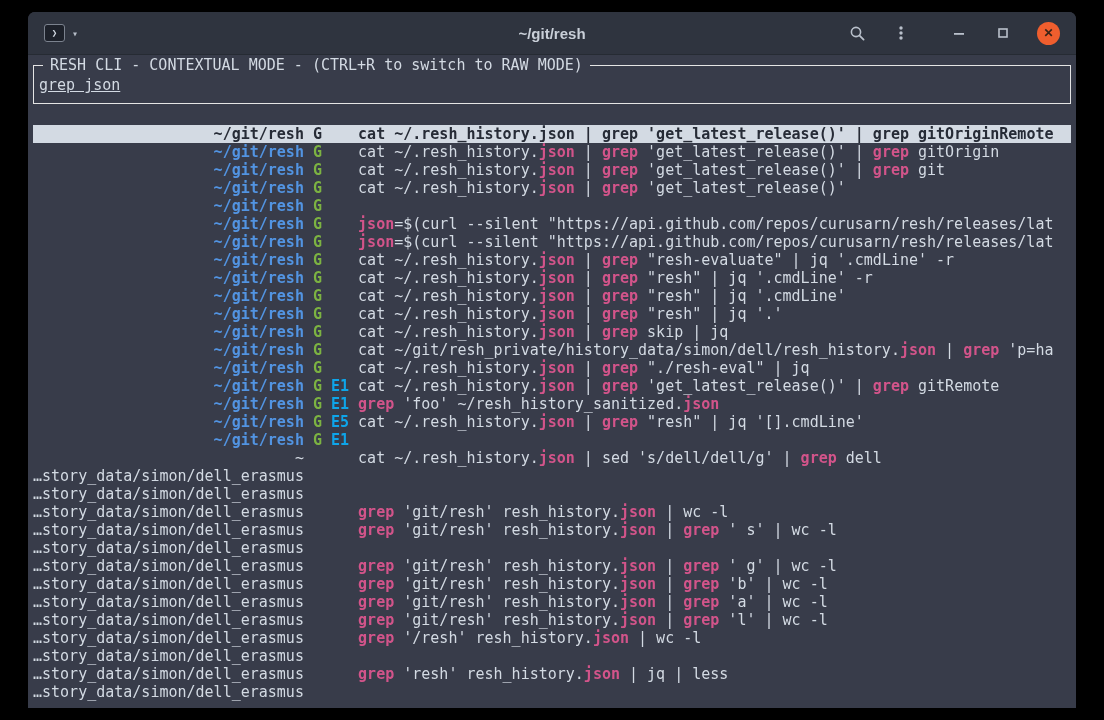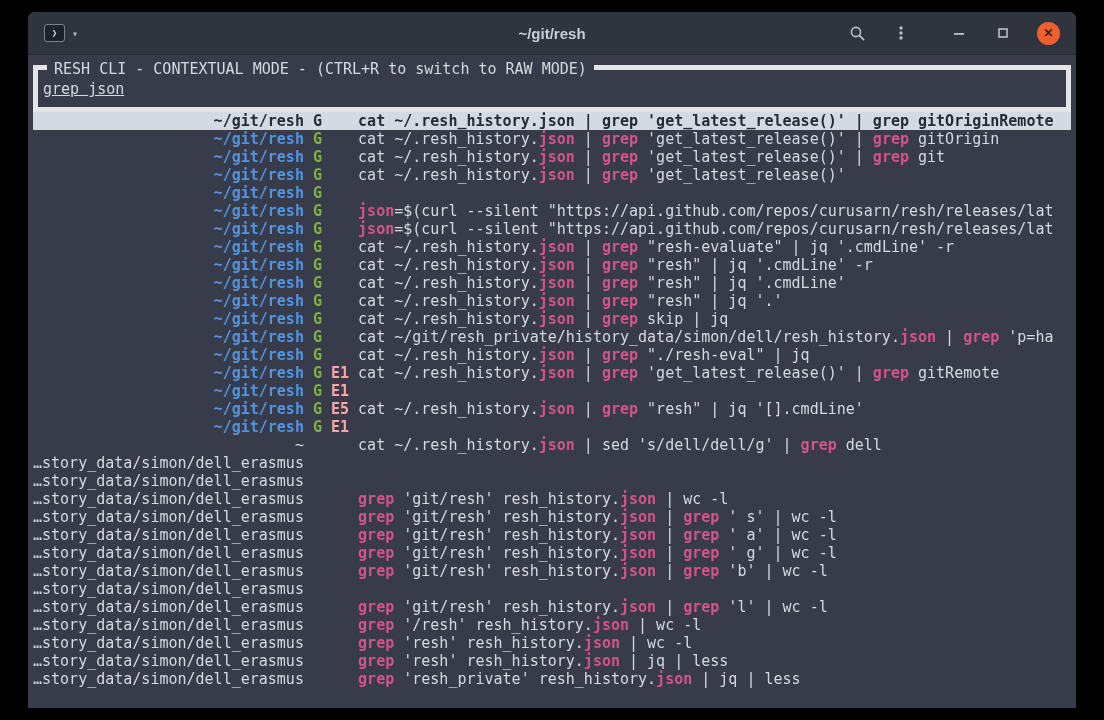--- a/index.html
+++ b/index.html
@@ -33,7 +33,7 @@
   
   .term { padding:3px 5px 0 5px; color:#d3dae3; font-size:15px; line-height:18px; }
 
-  .querybox { position:relative; border:5px solid #e5e5e5; margin:7px 0 0 0;
+  .querybox { position:relative; border:1px solid #e5e5e5; margin:7px 0 21px 0;
               padding:10px 5px 9px 5px; }
   .qlabel { position:absolute; top:-10px; left:9px; background:#383c4a;
             padding:0 7px; white-space:pre; color:#d3dae3; }

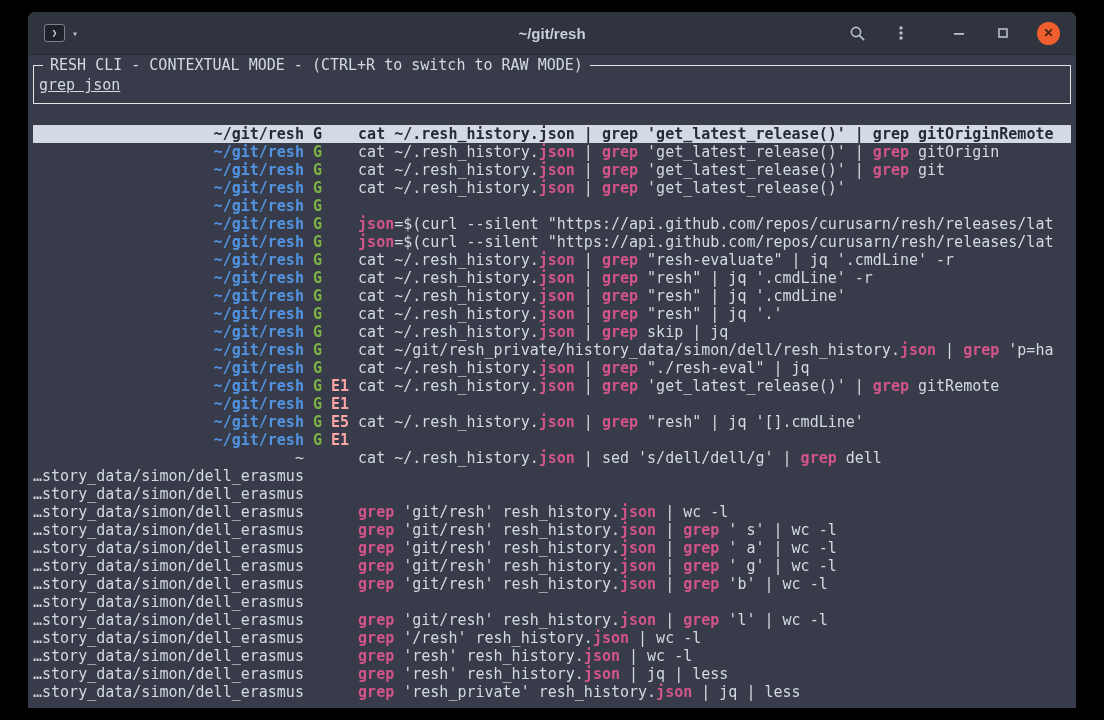--- a/index.html
+++ b/index.html
@@ -49,7 +49,7 @@
   .path { color:#5294e2; font-weight:bold; }
   .path-plain { color:#d3dae3; }
   .flag-g { color:#7cb342; font-weight:bold; }
-  .flag-e { color:#fca5a5; font-weight:bold; }
+  .flag-e { color:#0ea5e9; font-weight:bold; }
   .hl { color:#d2548a; font-weight:bold; }
 
   .sel { background:#d3dae3; font-weight:bold; }

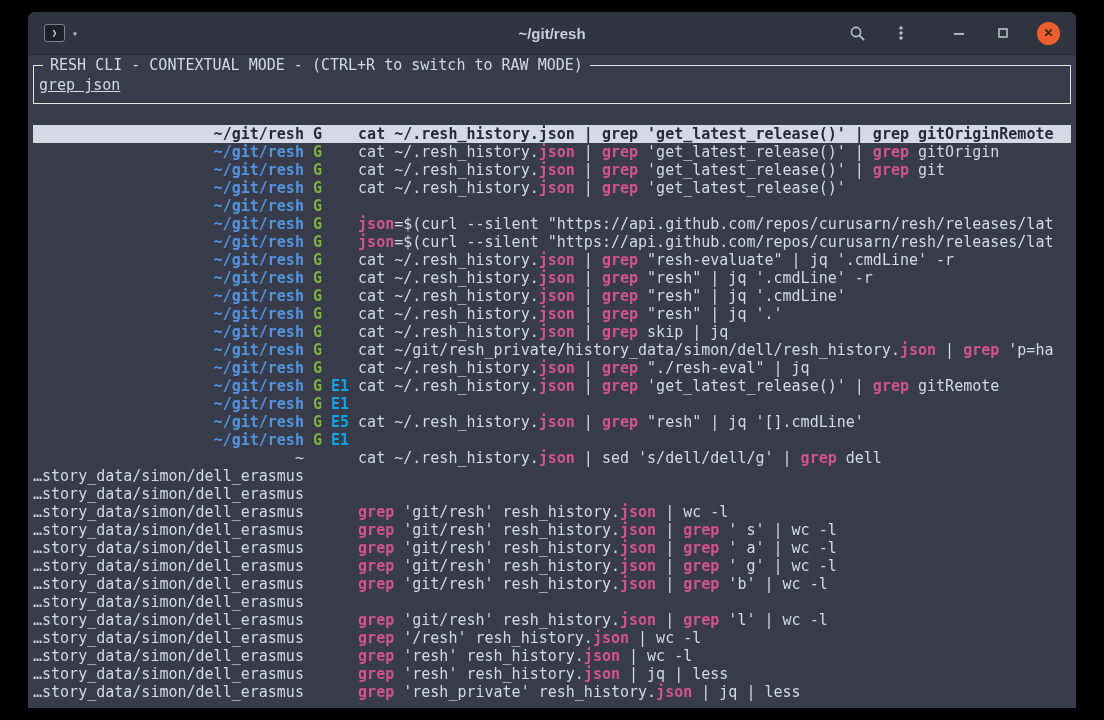--- a/index.html
+++ b/index.html
@@ -120,7 +120,7 @@
         <div class="trow"><span class="c-left"><span class="host">dell:</span><span class="path">~/git/resh</span></span><span class="c-flags"><span class="flag-g">G</span></span><span class="c-cmd">cat ~/git/resh_private/history_data/simon/dell/resh_history.<span class="hl">json</span> | <span class="hl">grep</span> 'p=ha</span></div>
         <div class="trow"><span class="c-left"><span class="host">dell:</span><span class="path">~/git/resh</span></span><span class="c-flags"><span class="flag-g">G</span></span><span class="c-cmd">cat ~/.resh_history.<span class="hl">json</span> | <span class="hl">grep</span> "./resh-eval" | jq</span></div>
         <div class="trow"><span class="c-left"><span class="host"></span><span class="path">~/git/resh</span></span><span class="c-flags"><span class="flag-g">G</span> <span class="flag-e">E1</span></span><span class="c-cmd">cat ~/.resh_history.<span class="hl">json</span> | <span class="hl">grep</span> 'get_latest_release()' | <span class="hl">grep</span> gitRemote</span></div>
-        <div class="trow"><span class="c-left"><span class="host"></span><span class="path">~/git/resh</span></span><span class="c-flags"><span class="flag-g">G</span> <span class="flag-e">E1</span></span></div>
+        <div class="trow"><span class="c-left"><span class="host"></span><span class="path">~/git/resh</span></span><span class="c-flags"><span class="flag-g">G</span> <span class="flag-e">E1</span></span><span class="c-cmd"><span class="hl">grep</span> 'foo' ~/resh_history_sanitized.<span class="hl">json</span></span></div>
         <div class="trow"><span class="c-left"><span class="host">dell:</span><span class="path">~/git/resh</span></span><span class="c-flags"><span class="flag-g">G</span> <span class="flag-e">E5</span></span><span class="c-cmd">cat ~/.resh_history.<span class="hl">json</span> | <span class="hl">grep</span> "resh" | jq '[].cmdLine'</span></div>
         <div class="trow"><span class="c-left"><span class="host">dell:</span><span class="path">~/git/resh</span></span><span class="c-flags"><span class="flag-g">G</span> <span class="flag-e">E1</span></span></div>
         <div class="trow"><span class="c-left"><span class="host"></span><span class="path-plain">~</span></span><span class="c-flags"></span><span class="c-cmd">cat ~/.resh_history.<span class="hl">json</span> | sed 's/dell/dell/g' | <span class="hl">grep</span> dell</span></div>

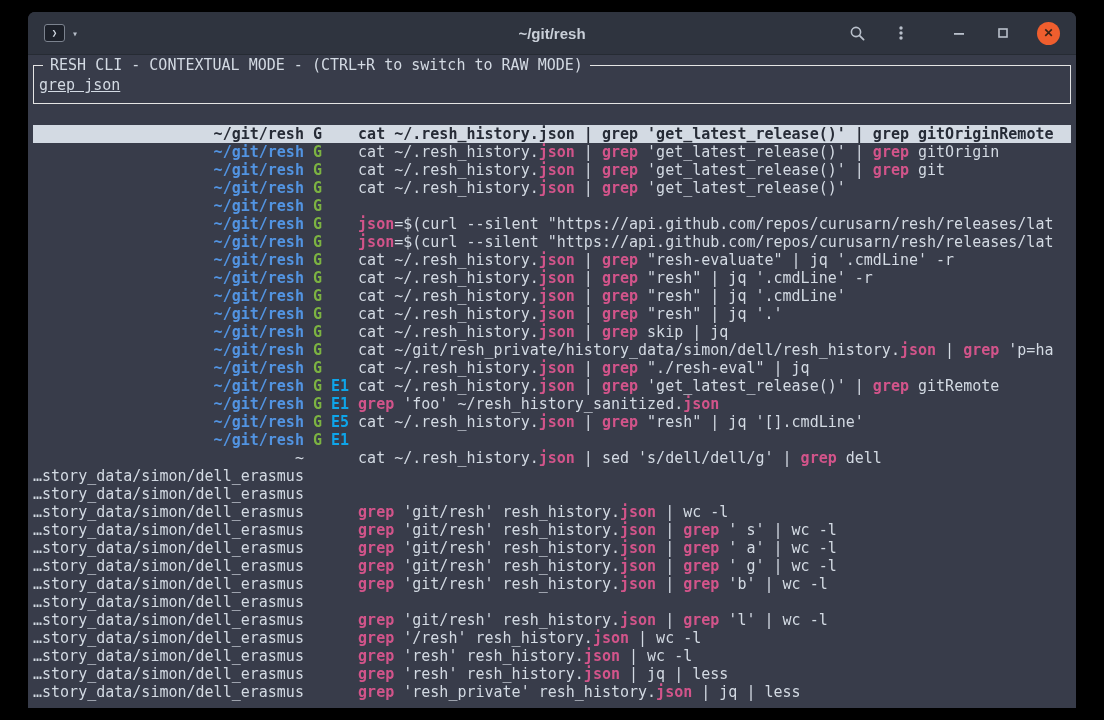--- a/index.html
+++ b/index.html
@@ -128,7 +128,7 @@
         <div class="trow"><span class="c-left"><span class="host"></span><span class="path-plain">…story_data/simon/dell_erasmus</span></span><span class="c-flags"></span></div>
         <div class="trow"><span class="c-left"><span class="host"></span><span class="path-plain">…story_data/simon/dell_erasmus</span></span><span class="c-flags"></span><span class="c-cmd"><span class="hl">grep</span> 'git/resh' resh_history.<span class="hl">json</span> | wc -l</span></div>
         <div class="trow"><span class="c-left"><span class="host"></span><span class="path-plain">…story_data/simon/dell_erasmus</span></span><span class="c-flags"></span><span class="c-cmd"><span class="hl">grep</span> 'git/resh' resh_history.<span class="hl">json</span> | <span class="hl">grep</span> ' s' | wc -l</span></div>
-        <div class="trow"><span class="c-left"><span class="host"></span><span class="path-plain">…story_data/simon/dell_erasmus</span></span><span class="c-flags"></span><span class="c-cmd"><span class="hl">grep</span> 'git/resh' resh_history.<span class="hl">json</span> | <span class="hl">grep</span> ' a' | wc -l</span></div>
+        <div class="trow"><span class="c-left"><span class="host"></span><span class="path-plain">…story_data/simon/dell_erasmus</span></span><span class="c-flags"></span></div>
         <div class="trow"><span class="c-left"><span class="host"></span><span class="path-plain">…story_data/simon/dell_erasmus</span></span><span class="c-flags"></span><span class="c-cmd"><span class="hl">grep</span> 'git/resh' resh_history.<span class="hl">json</span> | <span class="hl">grep</span> ' g' | wc -l</span></div>
         <div class="trow"><span class="c-left"><span class="host"></span><span class="path-plain">…story_data/simon/dell_erasmus</span></span><span class="c-flags"></span><span class="c-cmd"><span class="hl">grep</span> 'git/resh' resh_history.<span class="hl">json</span> | <span class="hl">grep</span> 'b' | wc -l</span></div>
         <div class="trow"><span class="c-left"><span class="host"></span><span class="path-plain">…story_data/simon/dell_erasmus</span></span><span class="c-flags"></span></div>

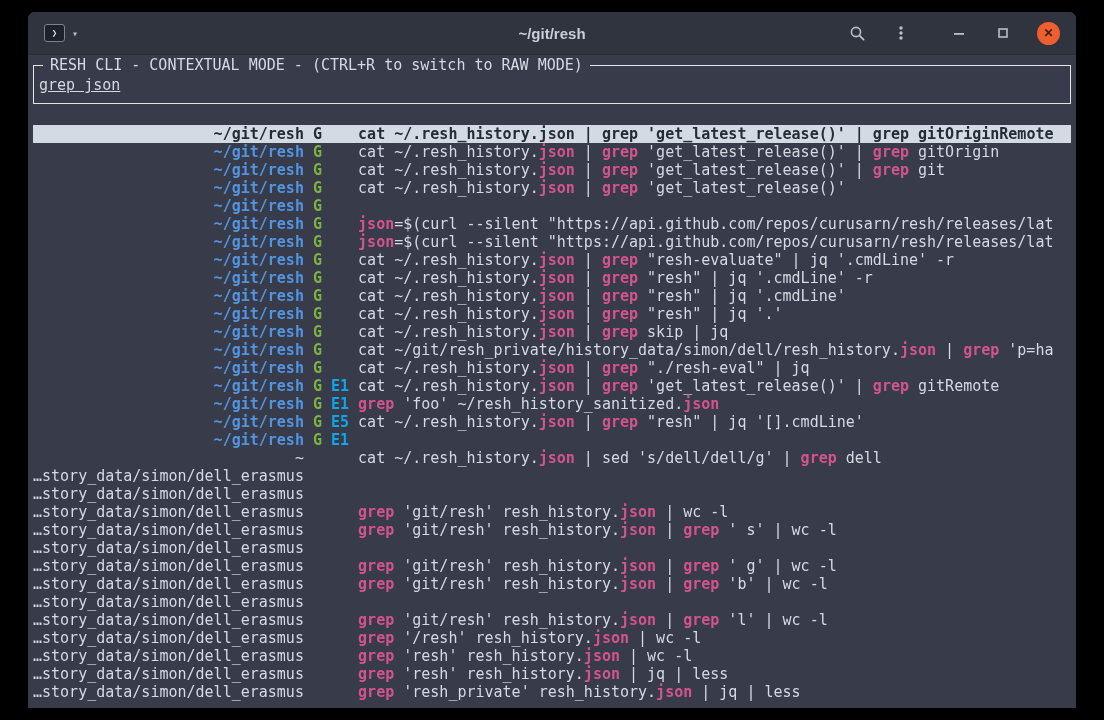--- a/index.html
+++ b/index.html
@@ -131,7 +131,7 @@
         <div class="trow"><span class="c-left"><span class="host"></span><span class="path-plain">…story_data/simon/dell_erasmus</span></span><span class="c-flags"></span></div>
         <div class="trow"><span class="c-left"><span class="host"></span><span class="path-plain">…story_data/simon/dell_erasmus</span></span><span class="c-flags"></span><span class="c-cmd"><span class="hl">grep</span> 'git/resh' resh_history.<span class="hl">json</span> | <span class="hl">grep</span> ' g' | wc -l</span></div>
         <div class="trow"><span class="c-left"><span class="host"></span><span class="path-plain">…story_data/simon/dell_erasmus</span></span><span class="c-flags"></span><span class="c-cmd"><span class="hl">grep</span> 'git/resh' resh_history.<span class="hl">json</span> | <span class="hl">grep</span> 'b' | wc -l</span></div>
-        <div class="trow"><span class="c-left"><span class="host"></span><span class="path-plain">…story_data/simon/dell_erasmus</span></span><span class="c-flags"></span></div>
+        <div class="trow"><span class="c-left"><span class="host"></span><span class="path-plain">…story_data/simon/dell_erasmus</span></span><span class="c-flags"></span><span class="c-cmd"><span class="hl">grep</span> 'git/resh' resh_history.<span class="hl">json</span> | <span class="hl">grep</span> 'a' | wc -l</span></div>
         <div class="trow"><span class="c-left"><span class="host"></span><span class="path-plain">…story_data/simon/dell_erasmus</span></span><span class="c-flags"></span><span class="c-cmd"><span class="hl">grep</span> 'git/resh' resh_history.<span class="hl">json</span> | <span class="hl">grep</span> 'l' | wc -l</span></div>
         <div class="trow"><span class="c-left"><span class="host"></span><span class="path-plain">…story_data/simon/dell_erasmus</span></span><span class="c-flags"></span><span class="c-cmd"><span class="hl">grep</span> '/resh' resh_history.<span class="hl">json</span> | wc -l</span></div>
         <div class="trow"><span class="c-left"><span class="host"></span><span class="path-plain">…story_data/simon/dell_erasmus</span></span><span class="c-flags"></span><span class="c-cmd"><span class="hl">grep</span> 'resh' resh_history.<span class="hl">json</span> | wc -l</span></div>

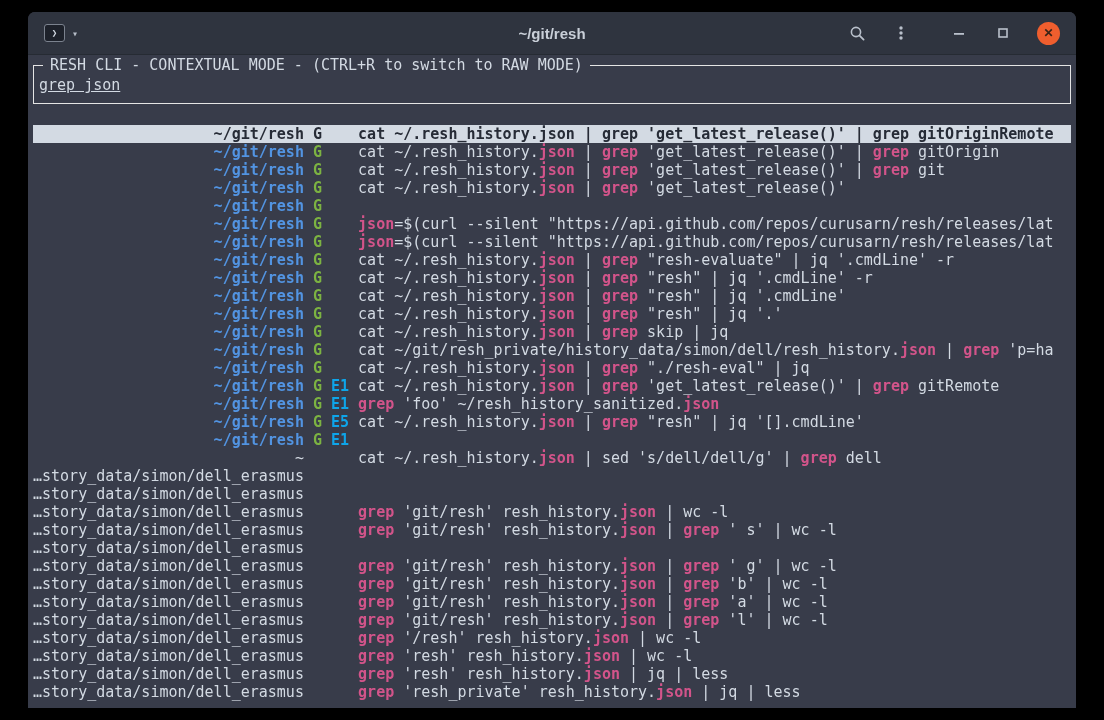--- a/index.html
+++ b/index.html
@@ -134,7 +134,7 @@
         <div class="trow"><span class="c-left"><span class="host"></span><span class="path-plain">…story_data/simon/dell_erasmus</span></span><span class="c-flags"></span><span class="c-cmd"><span class="hl">grep</span> 'git/resh' resh_history.<span class="hl">json</span> | <span class="hl">grep</span> 'a' | wc -l</span></div>
         <div class="trow"><span class="c-left"><span class="host"></span><span class="path-plain">…story_data/simon/dell_erasmus</span></span><span class="c-flags"></span><span class="c-cmd"><span class="hl">grep</span> 'git/resh' resh_history.<span class="hl">json</span> | <span class="hl">grep</span> 'l' | wc -l</span></div>
         <div class="trow"><span class="c-left"><span class="host"></span><span class="path-plain">…story_data/simon/dell_erasmus</span></span><span class="c-flags"></span><span class="c-cmd"><span class="hl">grep</span> '/resh' resh_history.<span class="hl">json</span> | wc -l</span></div>
-        <div class="trow"><span class="c-left"><span class="host"></span><span class="path-plain">…story_data/simon/dell_erasmus</span></span><span class="c-flags"></span><span class="c-cmd"><span class="hl">grep</span> 'resh' resh_history.<span class="hl">json</span> | wc -l</span></div>
+        <div class="trow"><span class="c-left"><span class="host"></span><span class="path-plain">…story_data/simon/dell_erasmus</span></span><span class="c-flags"></span></div>
         <div class="trow"><span class="c-left"><span class="host"></span><span class="path-plain">…story_data/simon/dell_erasmus</span></span><span class="c-flags"></span><span class="c-cmd"><span class="hl">grep</span> 'resh' resh_history.<span class="hl">json</span> | jq | less</span></div>
         <div class="trow"><span class="c-left"><span class="host"></span><span class="path-plain">…story_data/simon/dell_erasmus</span></span><span class="c-flags"></span><span class="c-cmd"><span class="hl">grep</span> 'resh_private' resh_history.<span class="hl">json</span> | jq | less</span></div>
       </div>

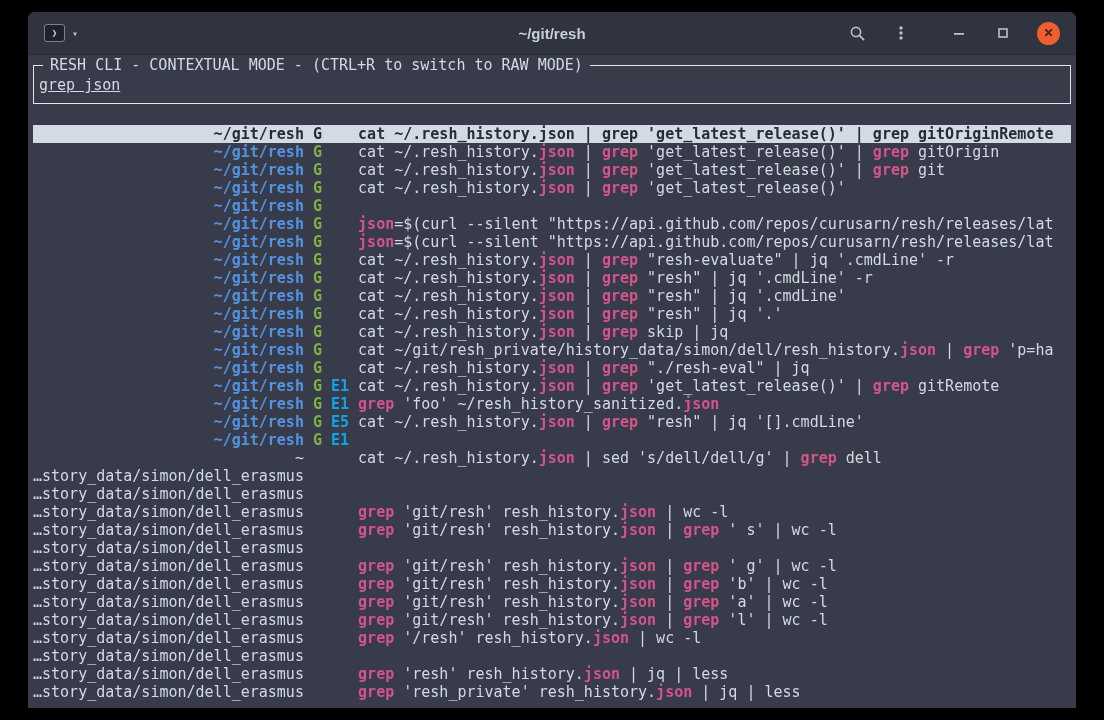--- a/index.html
+++ b/index.html
@@ -136,7 +136,7 @@
         <div class="trow"><span class="c-left"><span class="host"></span><span class="path-plain">…story_data/simon/dell_erasmus</span></span><span class="c-flags"></span><span class="c-cmd"><span class="hl">grep</span> '/resh' resh_history.<span class="hl">json</span> | wc -l</span></div>
         <div class="trow"><span class="c-left"><span class="host"></span><span class="path-plain">…story_data/simon/dell_erasmus</span></span><span class="c-flags"></span></div>
         <div class="trow"><span class="c-left"><span class="host"></span><span class="path-plain">…story_data/simon/dell_erasmus</span></span><span class="c-flags"></span><span class="c-cmd"><span class="hl">grep</span> 'resh' resh_history.<span class="hl">json</span> | jq | less</span></div>
-        <div class="trow"><span class="c-left"><span class="host"></span><span class="path-plain">…story_data/simon/dell_erasmus</span></span><span class="c-flags"></span><span class="c-cmd"><span class="hl">grep</span> 'resh_private' resh_history.<span class="hl">json</span> | jq | less</span></div>
+        <div class="trow"><span class="c-left"><span class="host"></span><span class="path-plain">…story_data/simon/dell_erasmus</span></span><span class="c-flags"></span></div>
       </div>
   </div>
 

